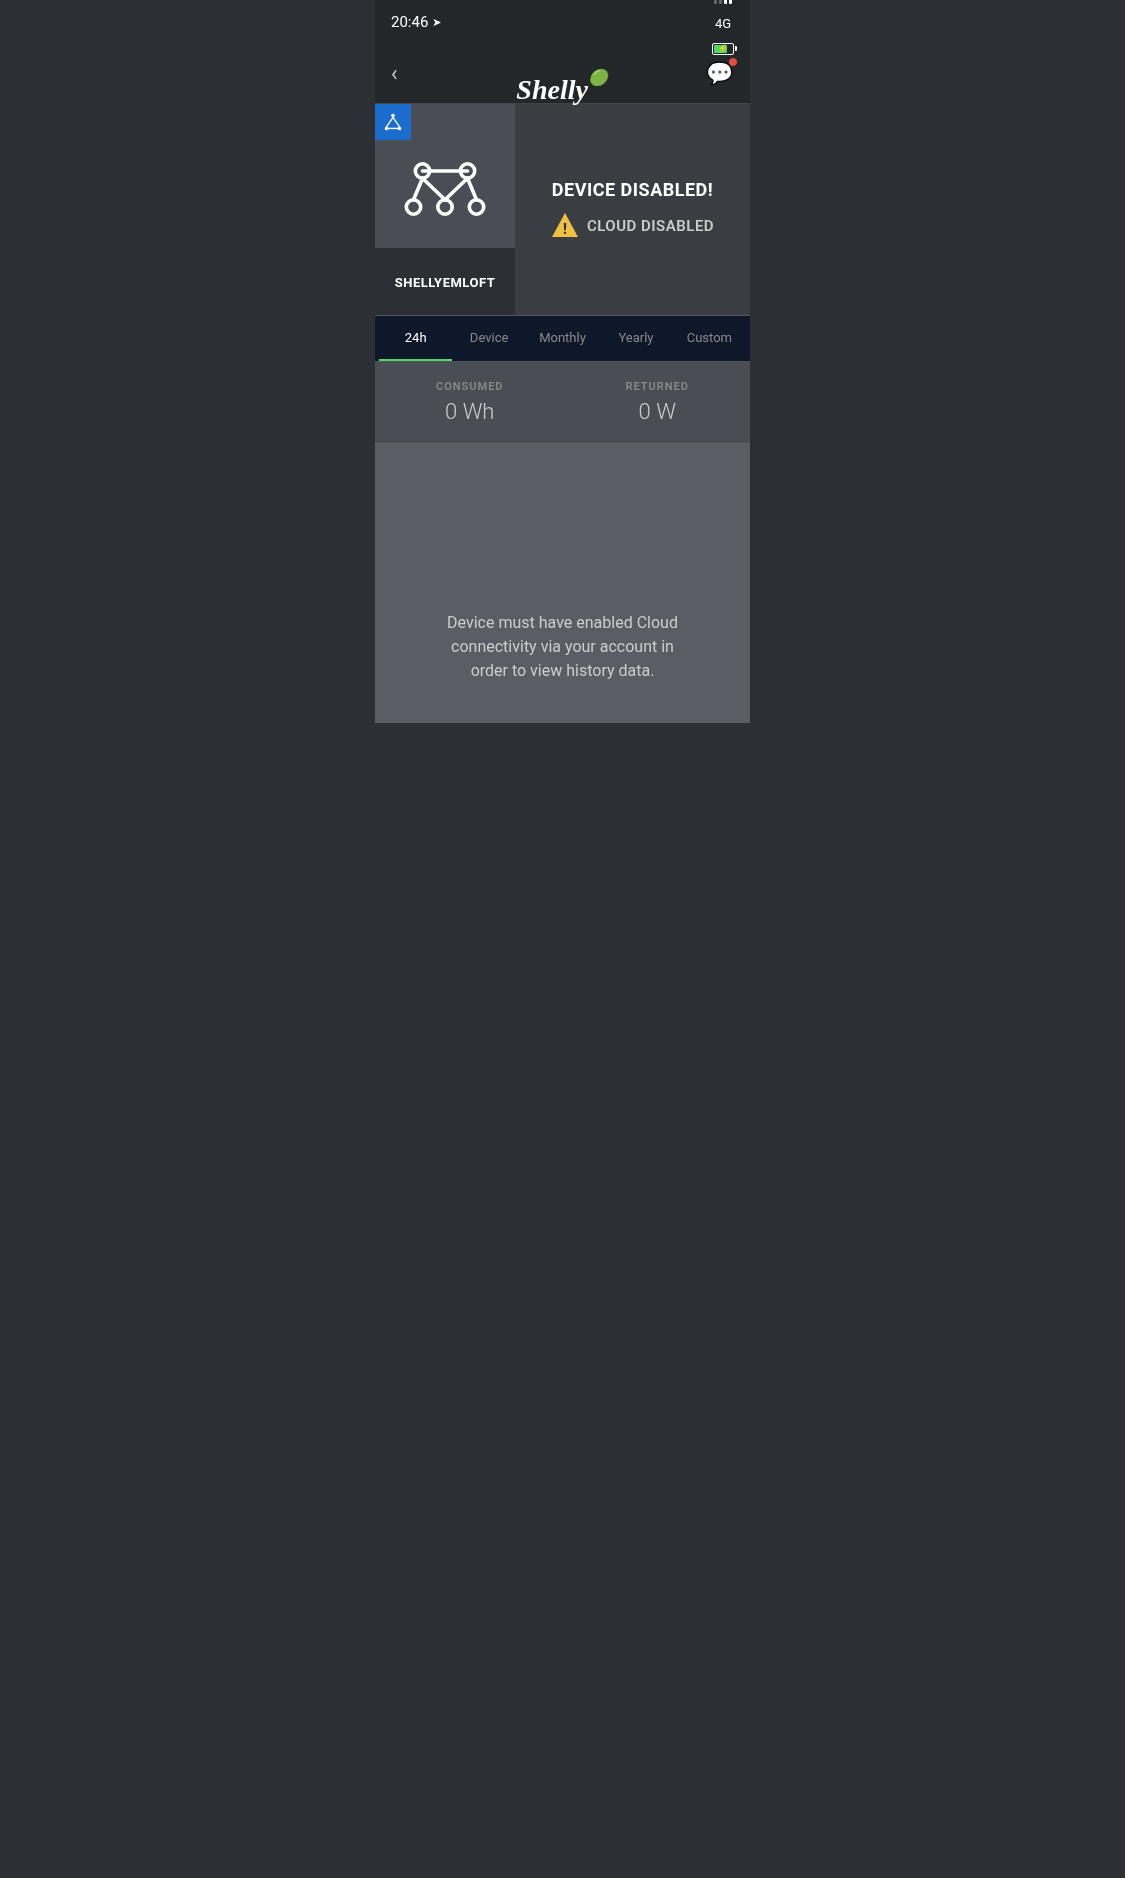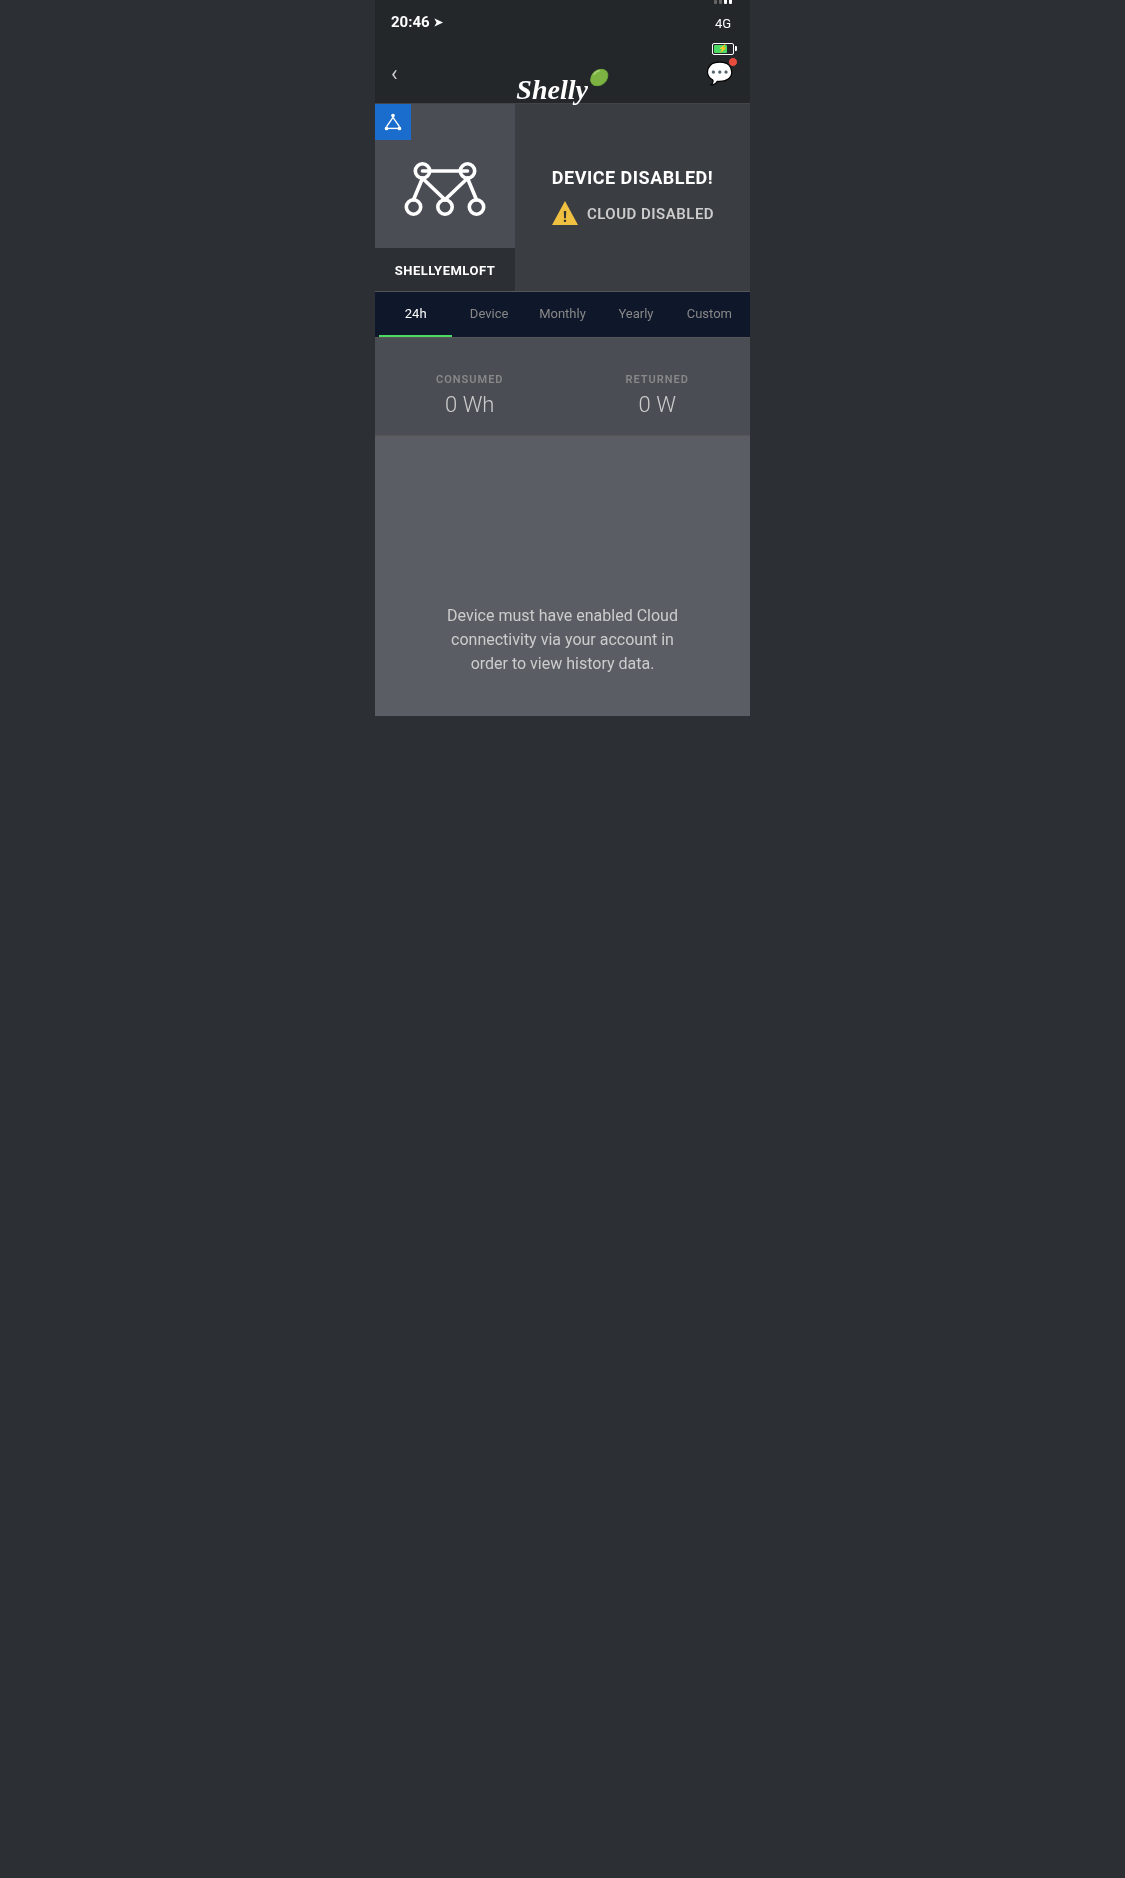--- a/index.html
+++ b/index.html
@@ -27,7 +27,7 @@
 
     .status-time {
       font-size: 15px;
-      font-weight: 700;
+      font-weight: 400;
       color: #fff;
       display: flex;
       align-items: center;

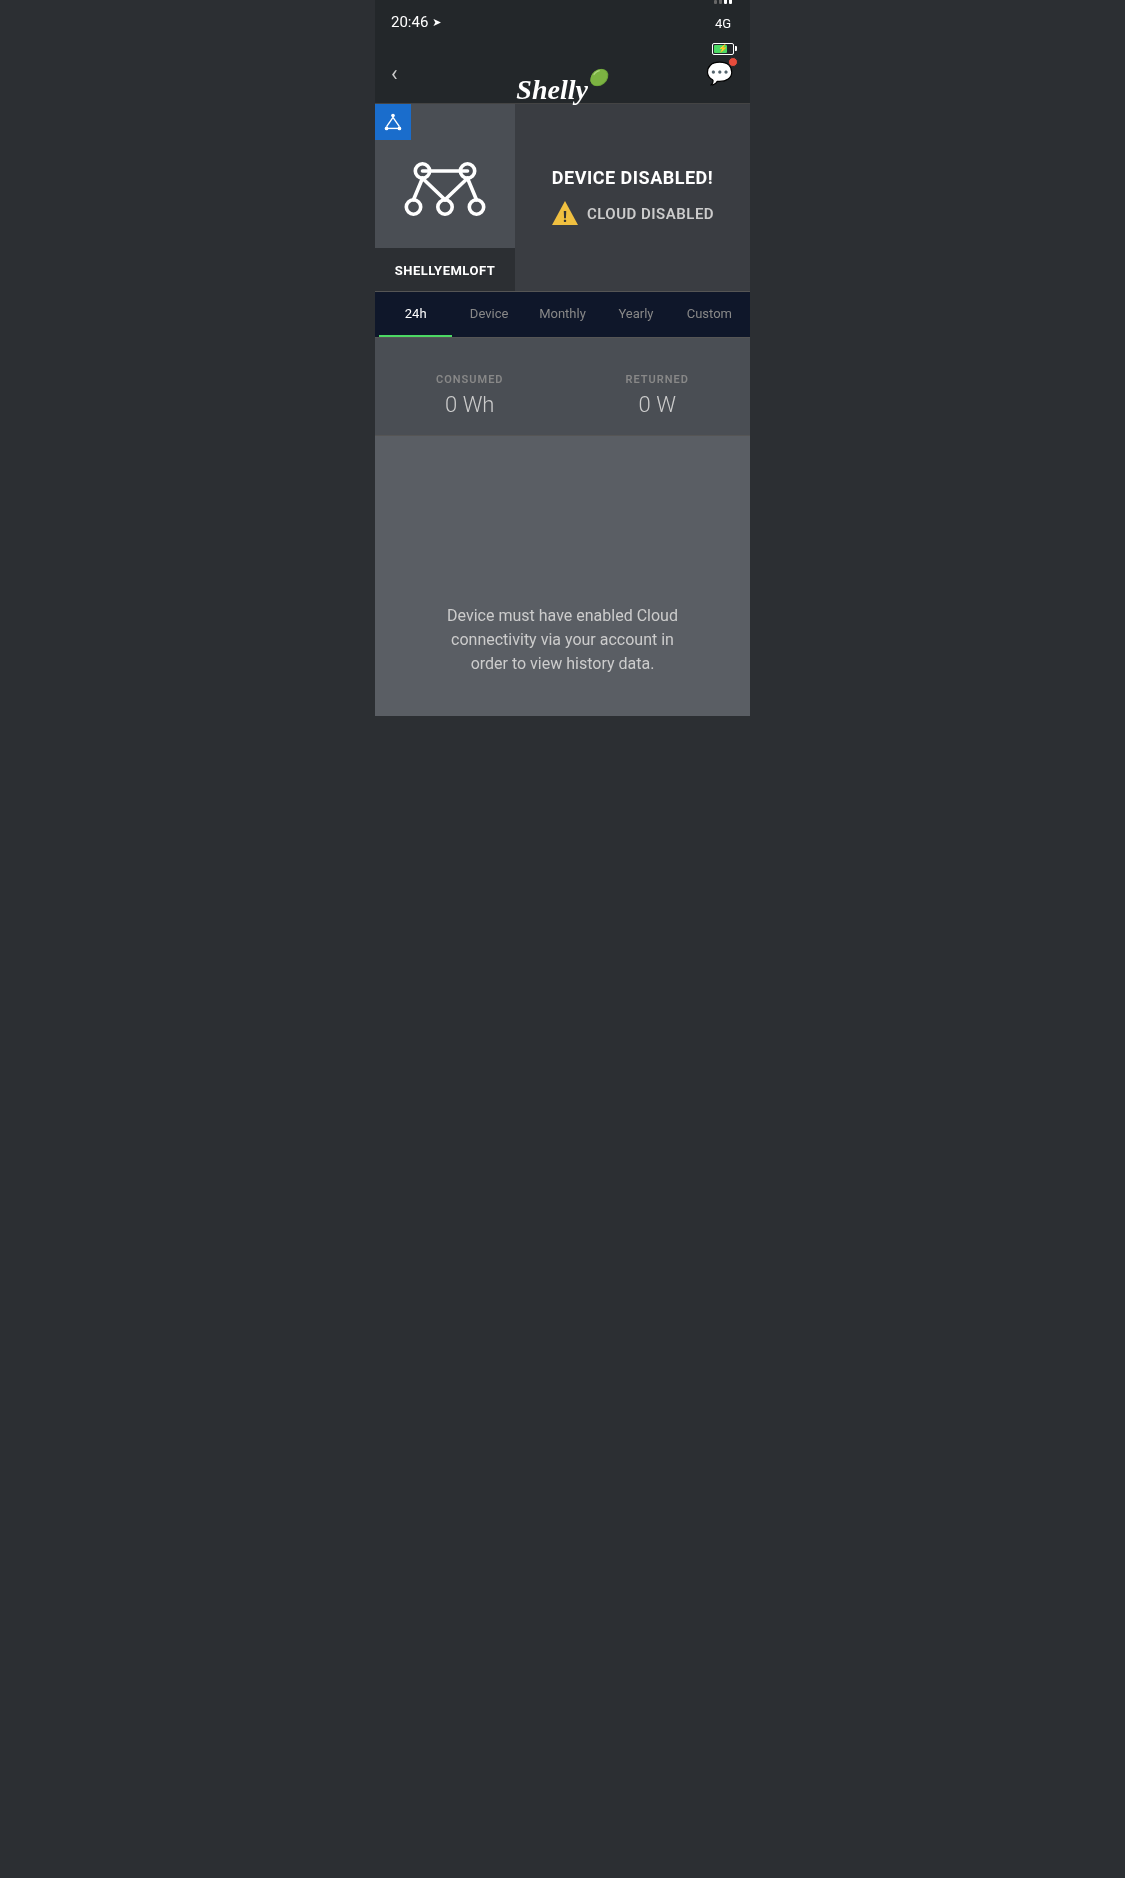--- a/index.html
+++ b/index.html
@@ -214,7 +214,7 @@
     .device-name-bar {
       width: 140px;
       background: #2c2f33;
-      padding: 12px 6px;
+      padding: 24px 6px;
       text-align: center;
     }
 

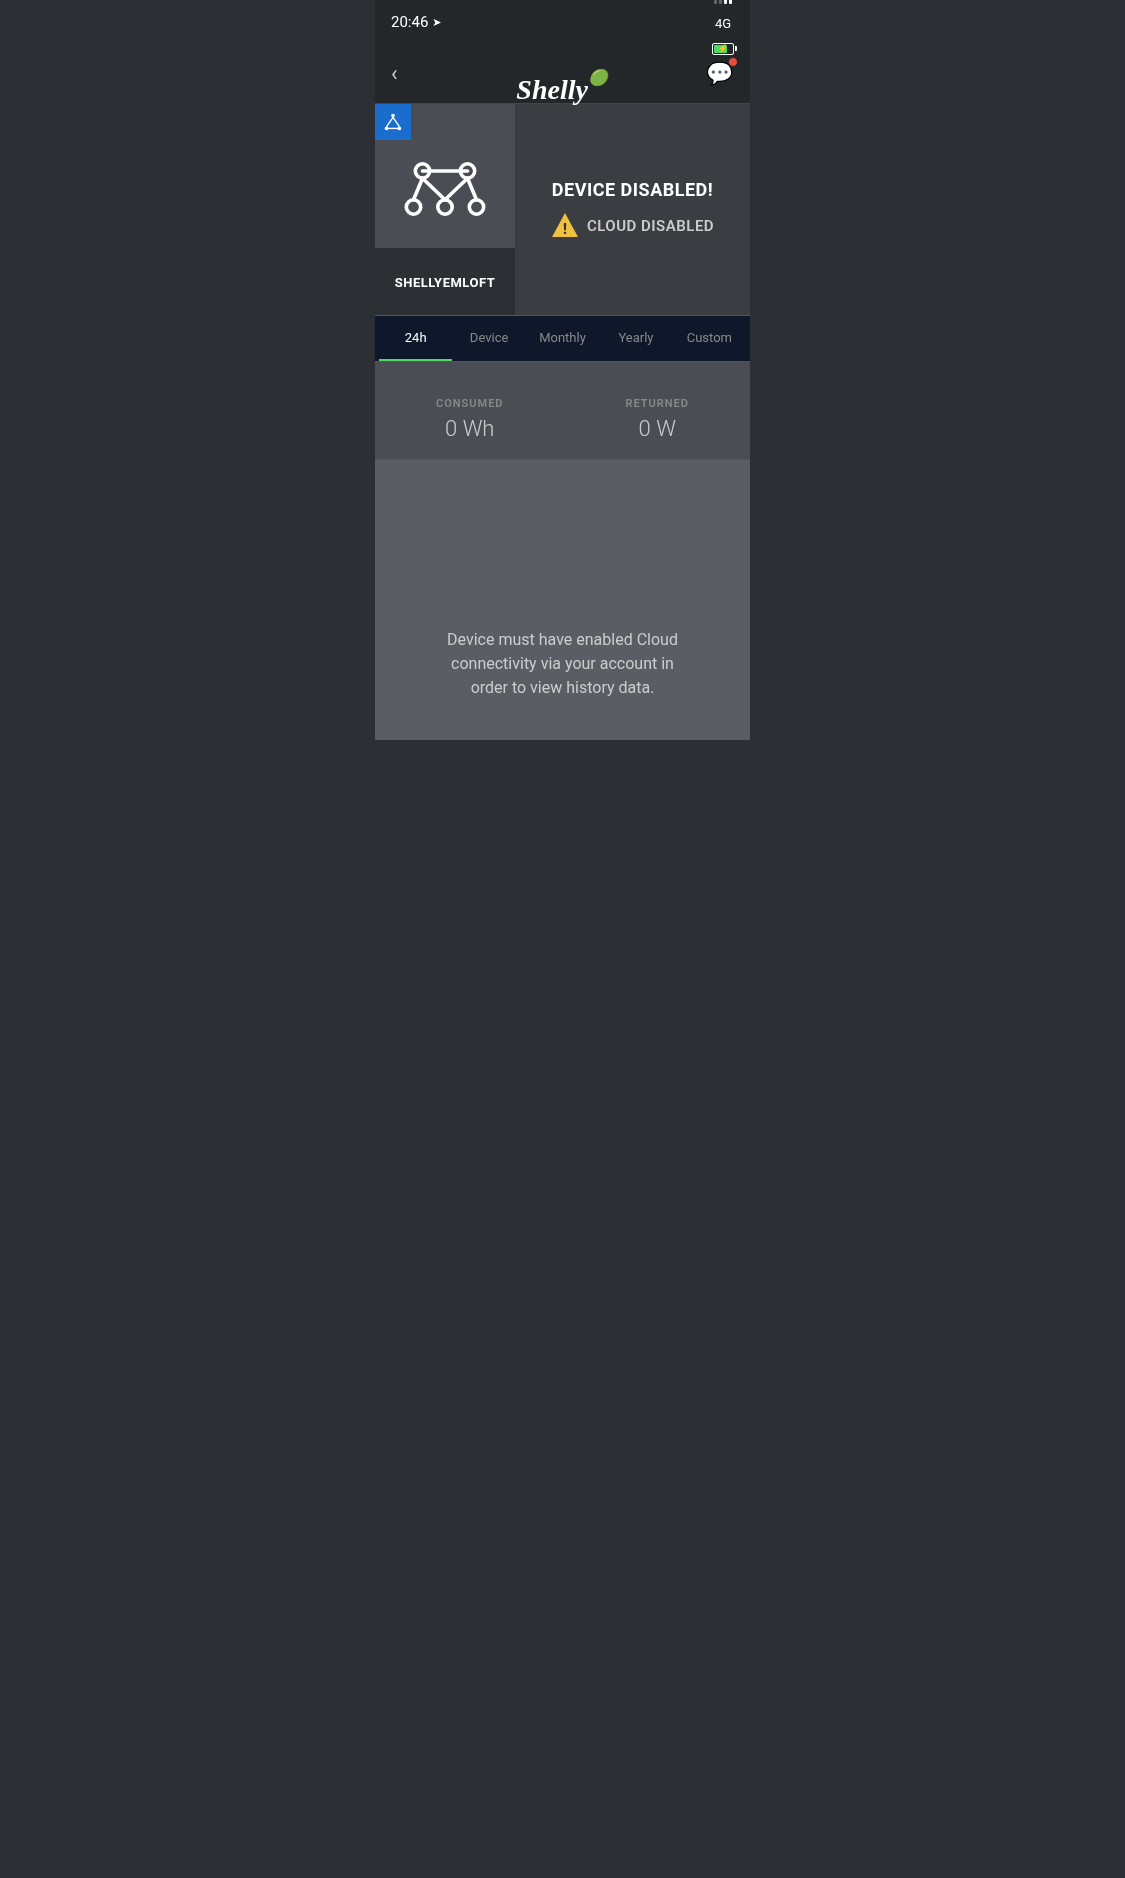--- a/index.html
+++ b/index.html
@@ -288,7 +288,6 @@
 
     .stat-item {
       text-align: center;
-      margin-top: 17px;
     }
 
     .stat-label {

